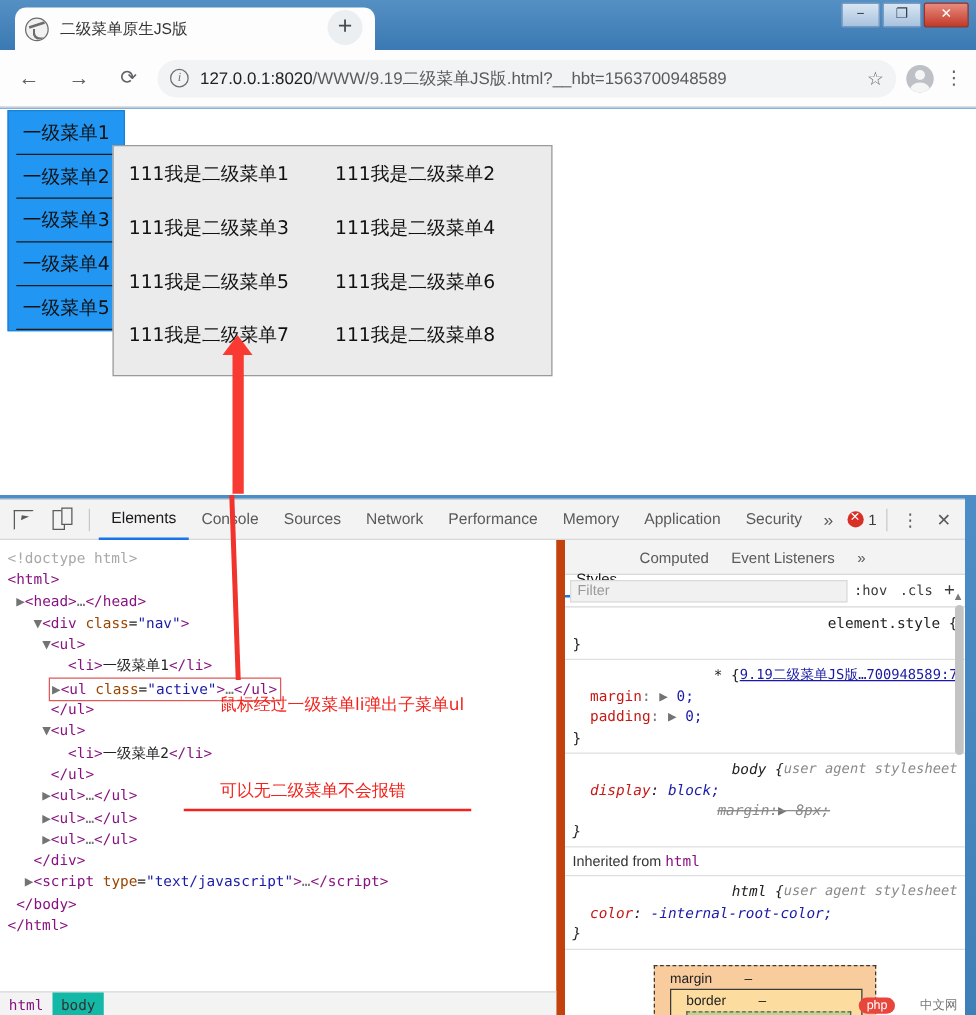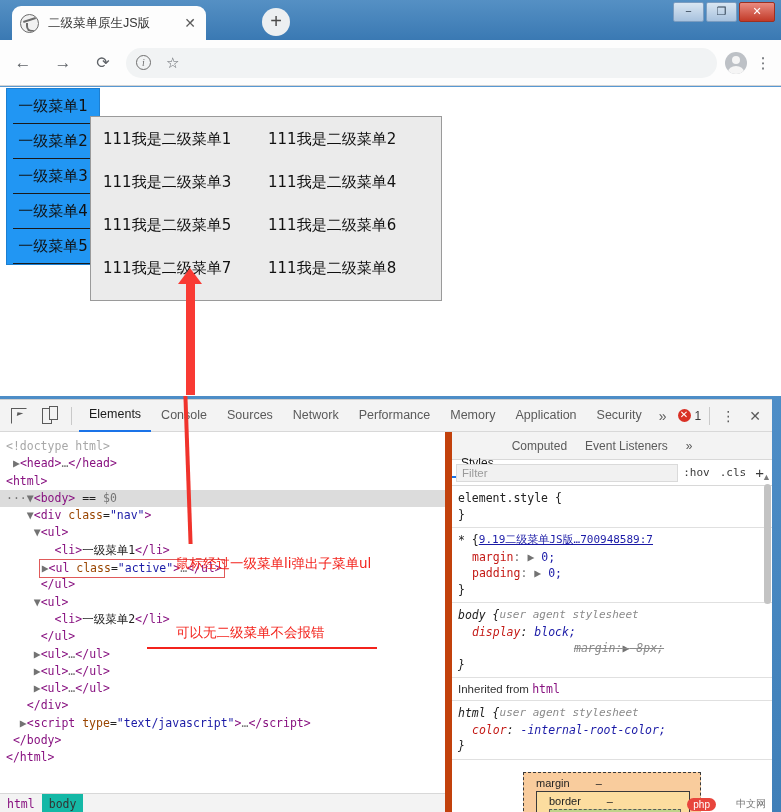--- a/index.html
+++ b/index.html
@@ -30,7 +30,7 @@
   .tab {
     position: absolute;
     left: 12px; top: 6px;
-    width: 194px; height: 34px;
+    width: 288px; height: 34px;
     background: #fdfdfd;
     border-radius: 9px 9px 0 0;
     display: flex;

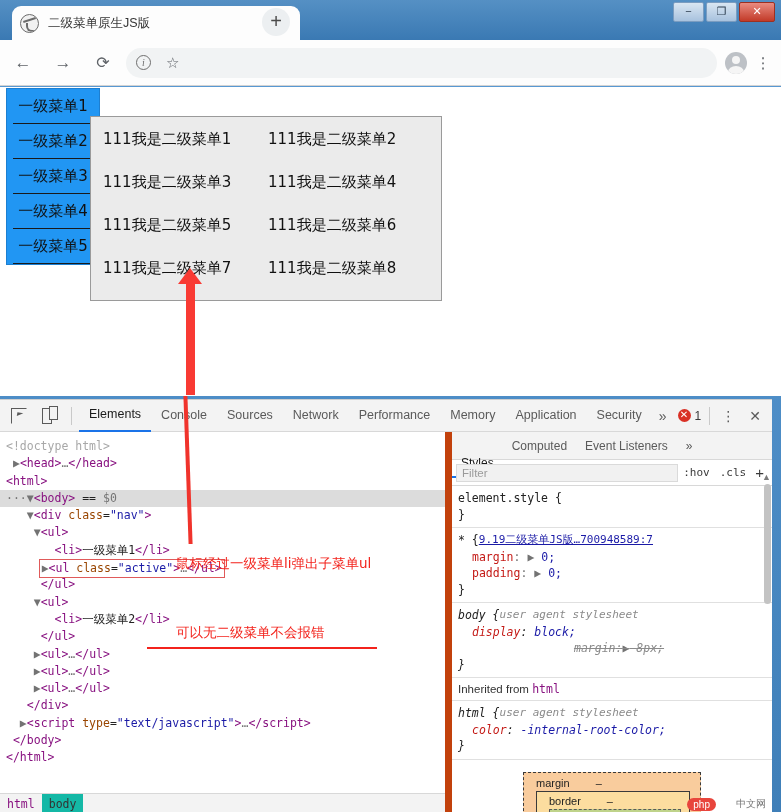--- a/index.html
+++ b/index.html
@@ -644,6 +644,7 @@
     <div class="navbtn reload">⟳</div>
     <div class="omnibox">
       <span class="info-icon">i</span>
+      <span class="url"><span class="host">127.0.0.1:8020</span><span>/WWW/9.19二级菜单JS版.html?__hbt=1563700948589</span></span>
       <span class="star-icon">☆</span>
     </div>
     <div class="avatar-icon"></div>

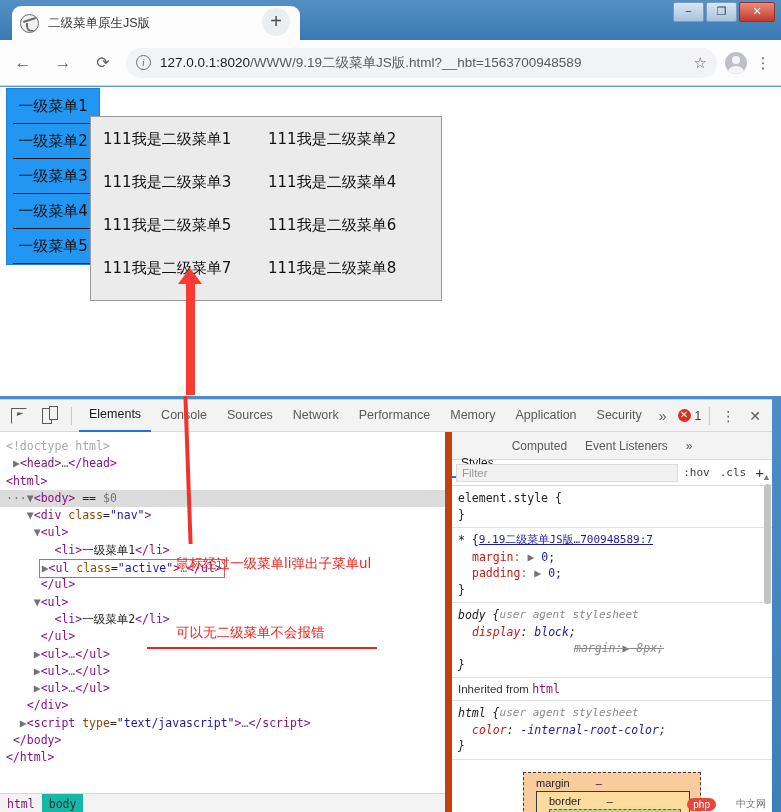--- a/index.html
+++ b/index.html
@@ -716,8 +716,8 @@
       <div class="dom-pane">
         <div class="dom-tree">
           <div class="dom-line"><span class="cm">&lt;!doctype html&gt;</span></div>
+          <div class="dom-line"><span class="tg">&lt;html&gt;</span></div>
           <div class="dom-line"> <span class="tri">▶</span><span class="tg">&lt;head&gt;</span><span class="pn">…</span><span class="tg">&lt;/head&gt;</span></div>
-          <div class="dom-line"><span class="tg">&lt;html&gt;</span></div>
           <div class="dom-line sel"><span class="pn">···</span><span class="tri">▼</span><span class="tg">&lt;body&gt;</span> == <span class="pn">$0</span></div>
           <div class="dom-line">   <span class="tri">▼</span><span class="tg">&lt;div </span><span class="at">class</span>=<span class="av">"nav"</span><span class="tg">&gt;</span></div>
           <div class="dom-line">    <span class="tri">▼</span><span class="tg">&lt;ul&gt;</span></div>

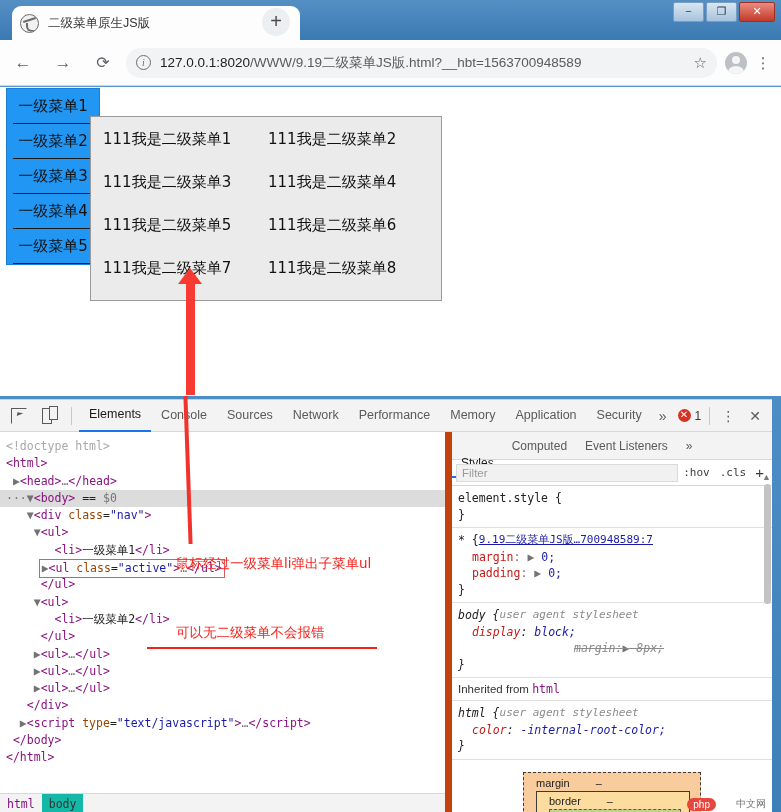--- a/index.html
+++ b/index.html
@@ -718,7 +718,6 @@
           <div class="dom-line"><span class="cm">&lt;!doctype html&gt;</span></div>
           <div class="dom-line"><span class="tg">&lt;html&gt;</span></div>
           <div class="dom-line"> <span class="tri">▶</span><span class="tg">&lt;head&gt;</span><span class="pn">…</span><span class="tg">&lt;/head&gt;</span></div>
-          <div class="dom-line sel"><span class="pn">···</span><span class="tri">▼</span><span class="tg">&lt;body&gt;</span> == <span class="pn">$0</span></div>
           <div class="dom-line">   <span class="tri">▼</span><span class="tg">&lt;div </span><span class="at">class</span>=<span class="av">"nav"</span><span class="tg">&gt;</span></div>
           <div class="dom-line">    <span class="tri">▼</span><span class="tg">&lt;ul&gt;</span></div>
           <div class="dom-line">       <span class="tg">&lt;li&gt;</span><span class="tx">一级菜单1</span><span class="tg">&lt;/li&gt;</span></div>

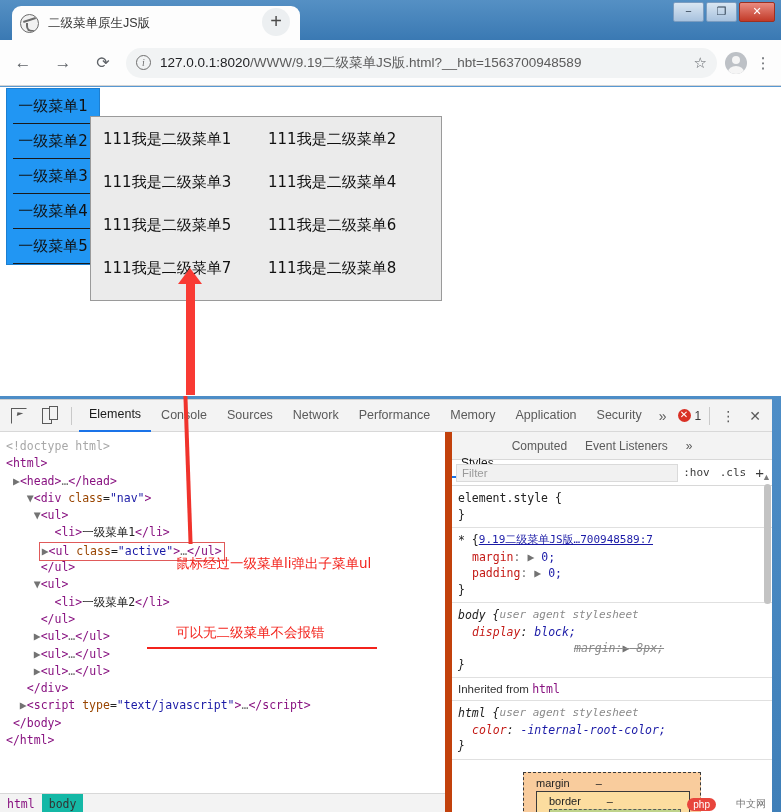--- a/index.html
+++ b/index.html
@@ -521,7 +521,7 @@
     color: #222;
   }
   .css-block.ua { font-style: italic; }
-  .sel-row { display: flex; justify-content: flex-start; }
+  .sel-row { display: flex; justify-content: flex-end; }
   .origin {
     font-style: italic;
     color: #8a8a8a;

